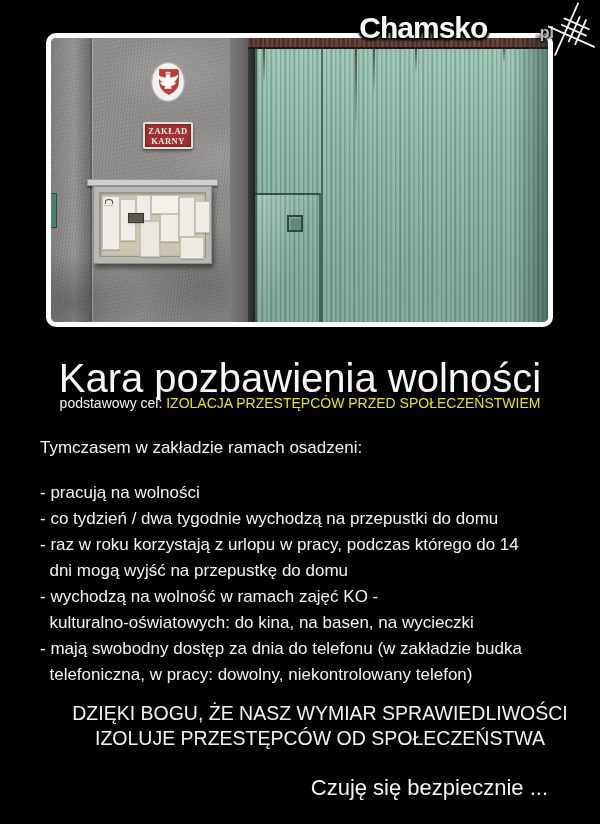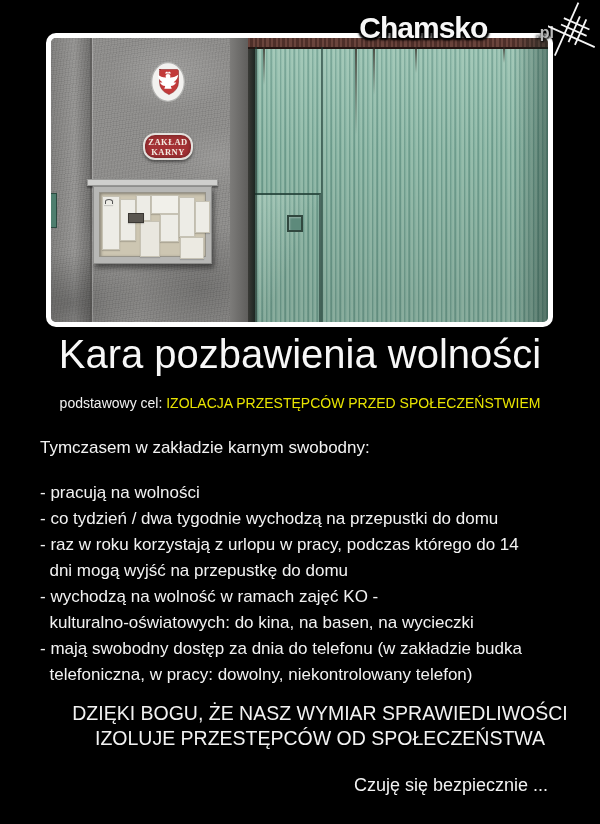--- a/index.html
+++ b/index.html
@@ -44,8 +44,8 @@
   .emblem{position:absolute;left:100px;top:24px;width:34px;height:40px;}
 
   
-  .sign{position:absolute;left:92px;top:95px;width:50px;height:27px;background:#a33134;
-        border:2px solid #e3e1dd;border-radius:12px;box-sizing:border-box;
+  .sign{position:absolute;left:92px;top:84px;width:50px;height:27px;background:#a33134;
+        border:2px solid #e3e1dd;border-radius:2px;box-sizing:border-box;
         box-shadow:0 2px 3px rgba(0,0,0,.45), inset 0 0 4px rgba(0,0,0,.4);
         display:flex;align-items:center;justify-content:center;}
   .sign-text{font-family:"Liberation Serif",serif;font-weight:bold;font-size:8.5px;line-height:10px;

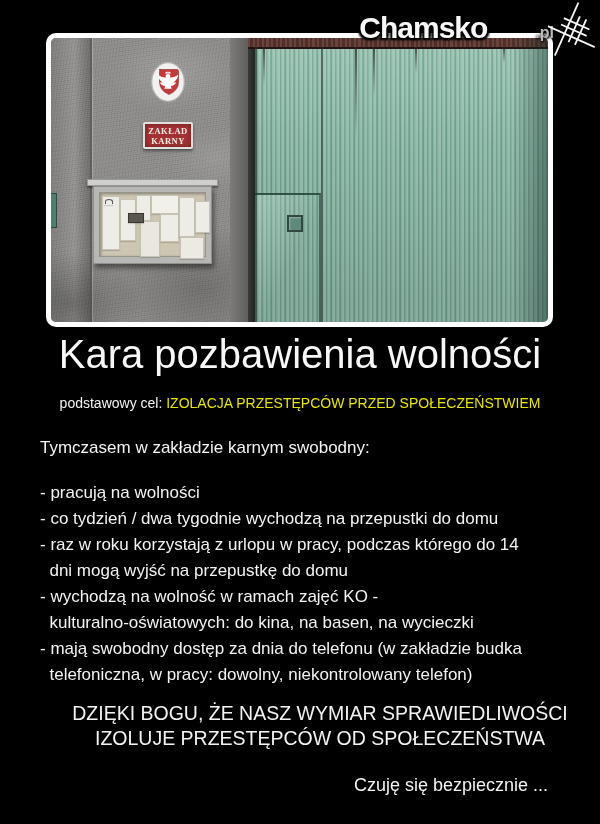--- a/index.html
+++ b/index.html
@@ -99,7 +99,7 @@
   .drip.d5{left:248px;height:16px;}
 
   
-  .title{position:absolute;top:332px;left:0;width:100%;text-align:center;
+  .title{position:absolute;top:356px;left:0;width:100%;text-align:center;
          font-size:40px;color:#f7f7f7;}
   .subtitle{position:absolute;top:395px;left:0;width:100%;text-align:center;font-size:14px;color:#f2f2f2;}
   .intro{position:absolute;left:40px;top:438px;font-size:17px;}

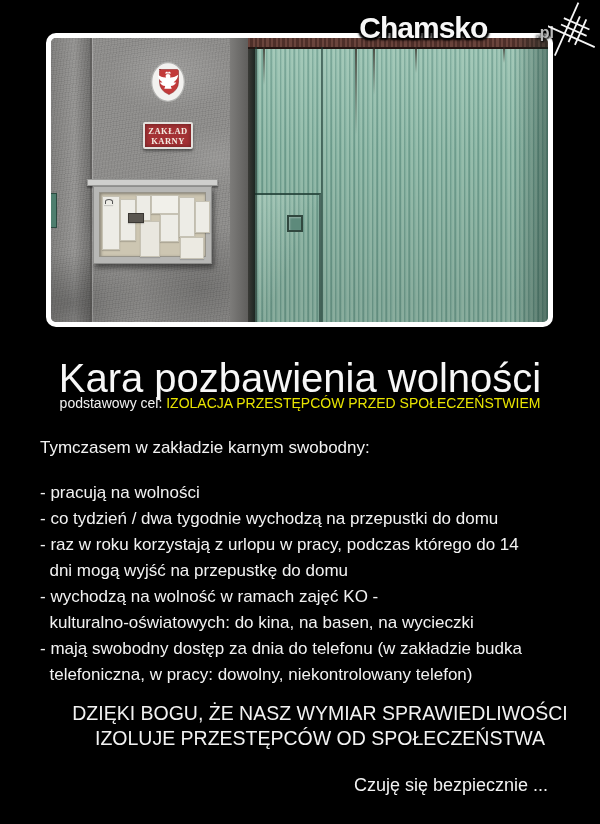--- a/index.html
+++ b/index.html
@@ -191,7 +191,7 @@
   <div class="subtitle"><span>podstawowy cel: </span><span style="color: rgb(232, 228, 0);">IZOLACJA PRZESTĘPCÓW PRZED SPOŁECZEŃSTWIEM</span>
   </div>
 
-  <div class="intro">Tymczasem w zakładzie karnym swobodny:</div>
+  <div class="intro">Tymczasem w zakładzie ramach osadzeni:</div>
 
   <div class="bullets">- pracują na wolności
 - co tydzień / dwa tygodnie wychodzą na przepustki do domu

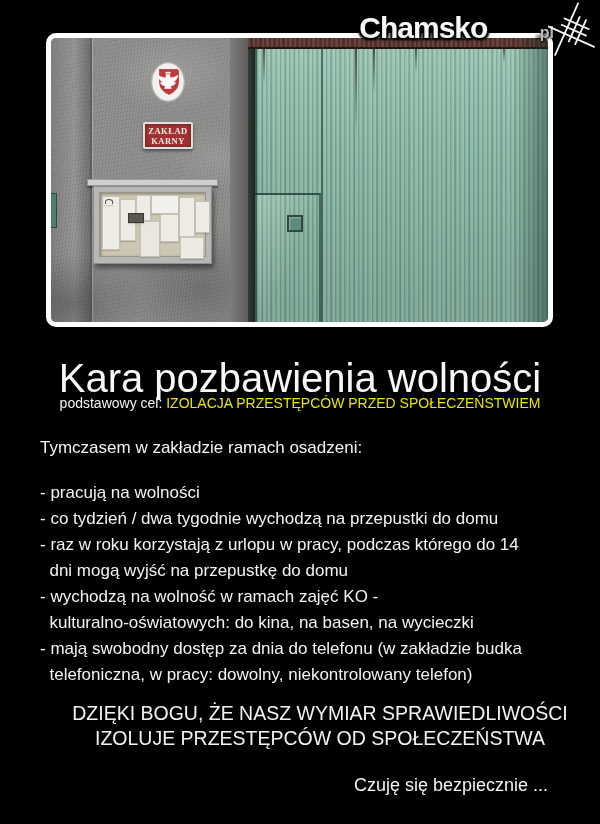--- a/index.html
+++ b/index.html
@@ -106,7 +106,7 @@
   .bullets{position:absolute;left:40px;top:480px;width:530px;font-size:17px;line-height:26px;white-space:pre-wrap;}
   .statement{position:absolute;top:701px;left:0;width:100%;text-align:center;
          font-size:19.5px;line-height:25px;white-space:pre-line;padding-left:20px;}
-  .closing{position:absolute;top:775px;right:52px;font-size:18px;}
+  .closing{position:absolute;top:775px;right:52px;font-size:22px;}
 </style>
 </head>
 <body>

